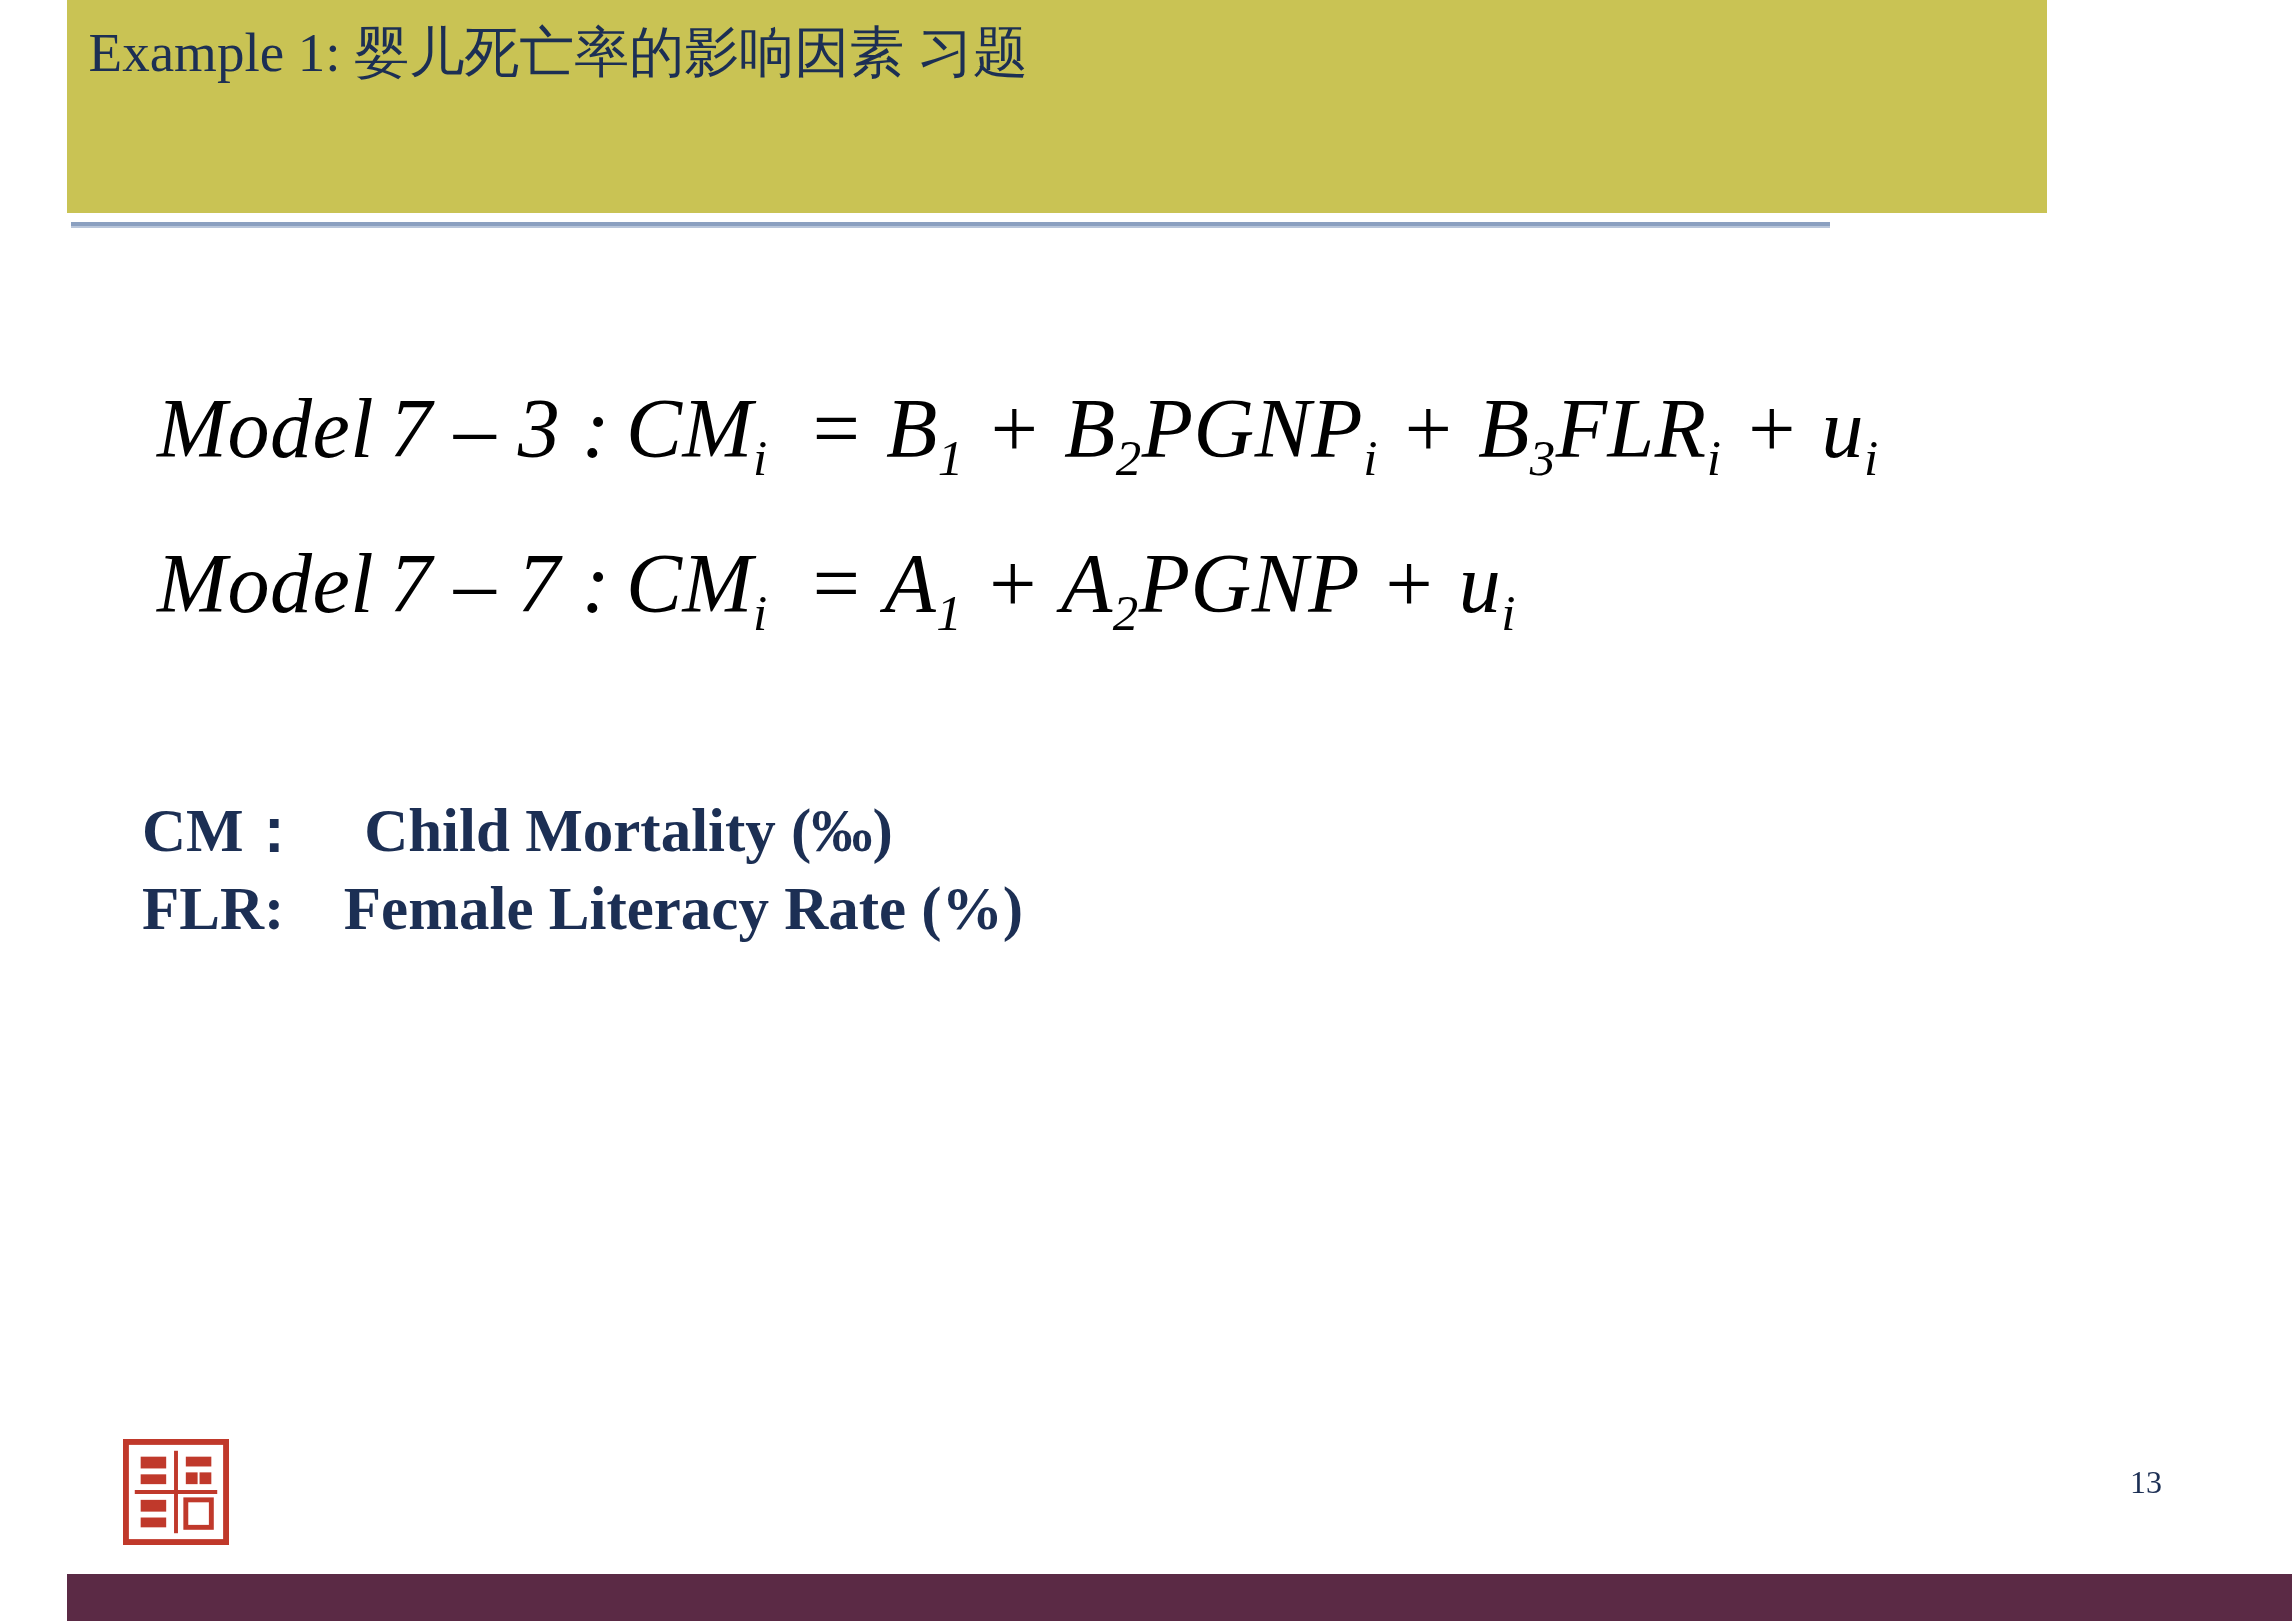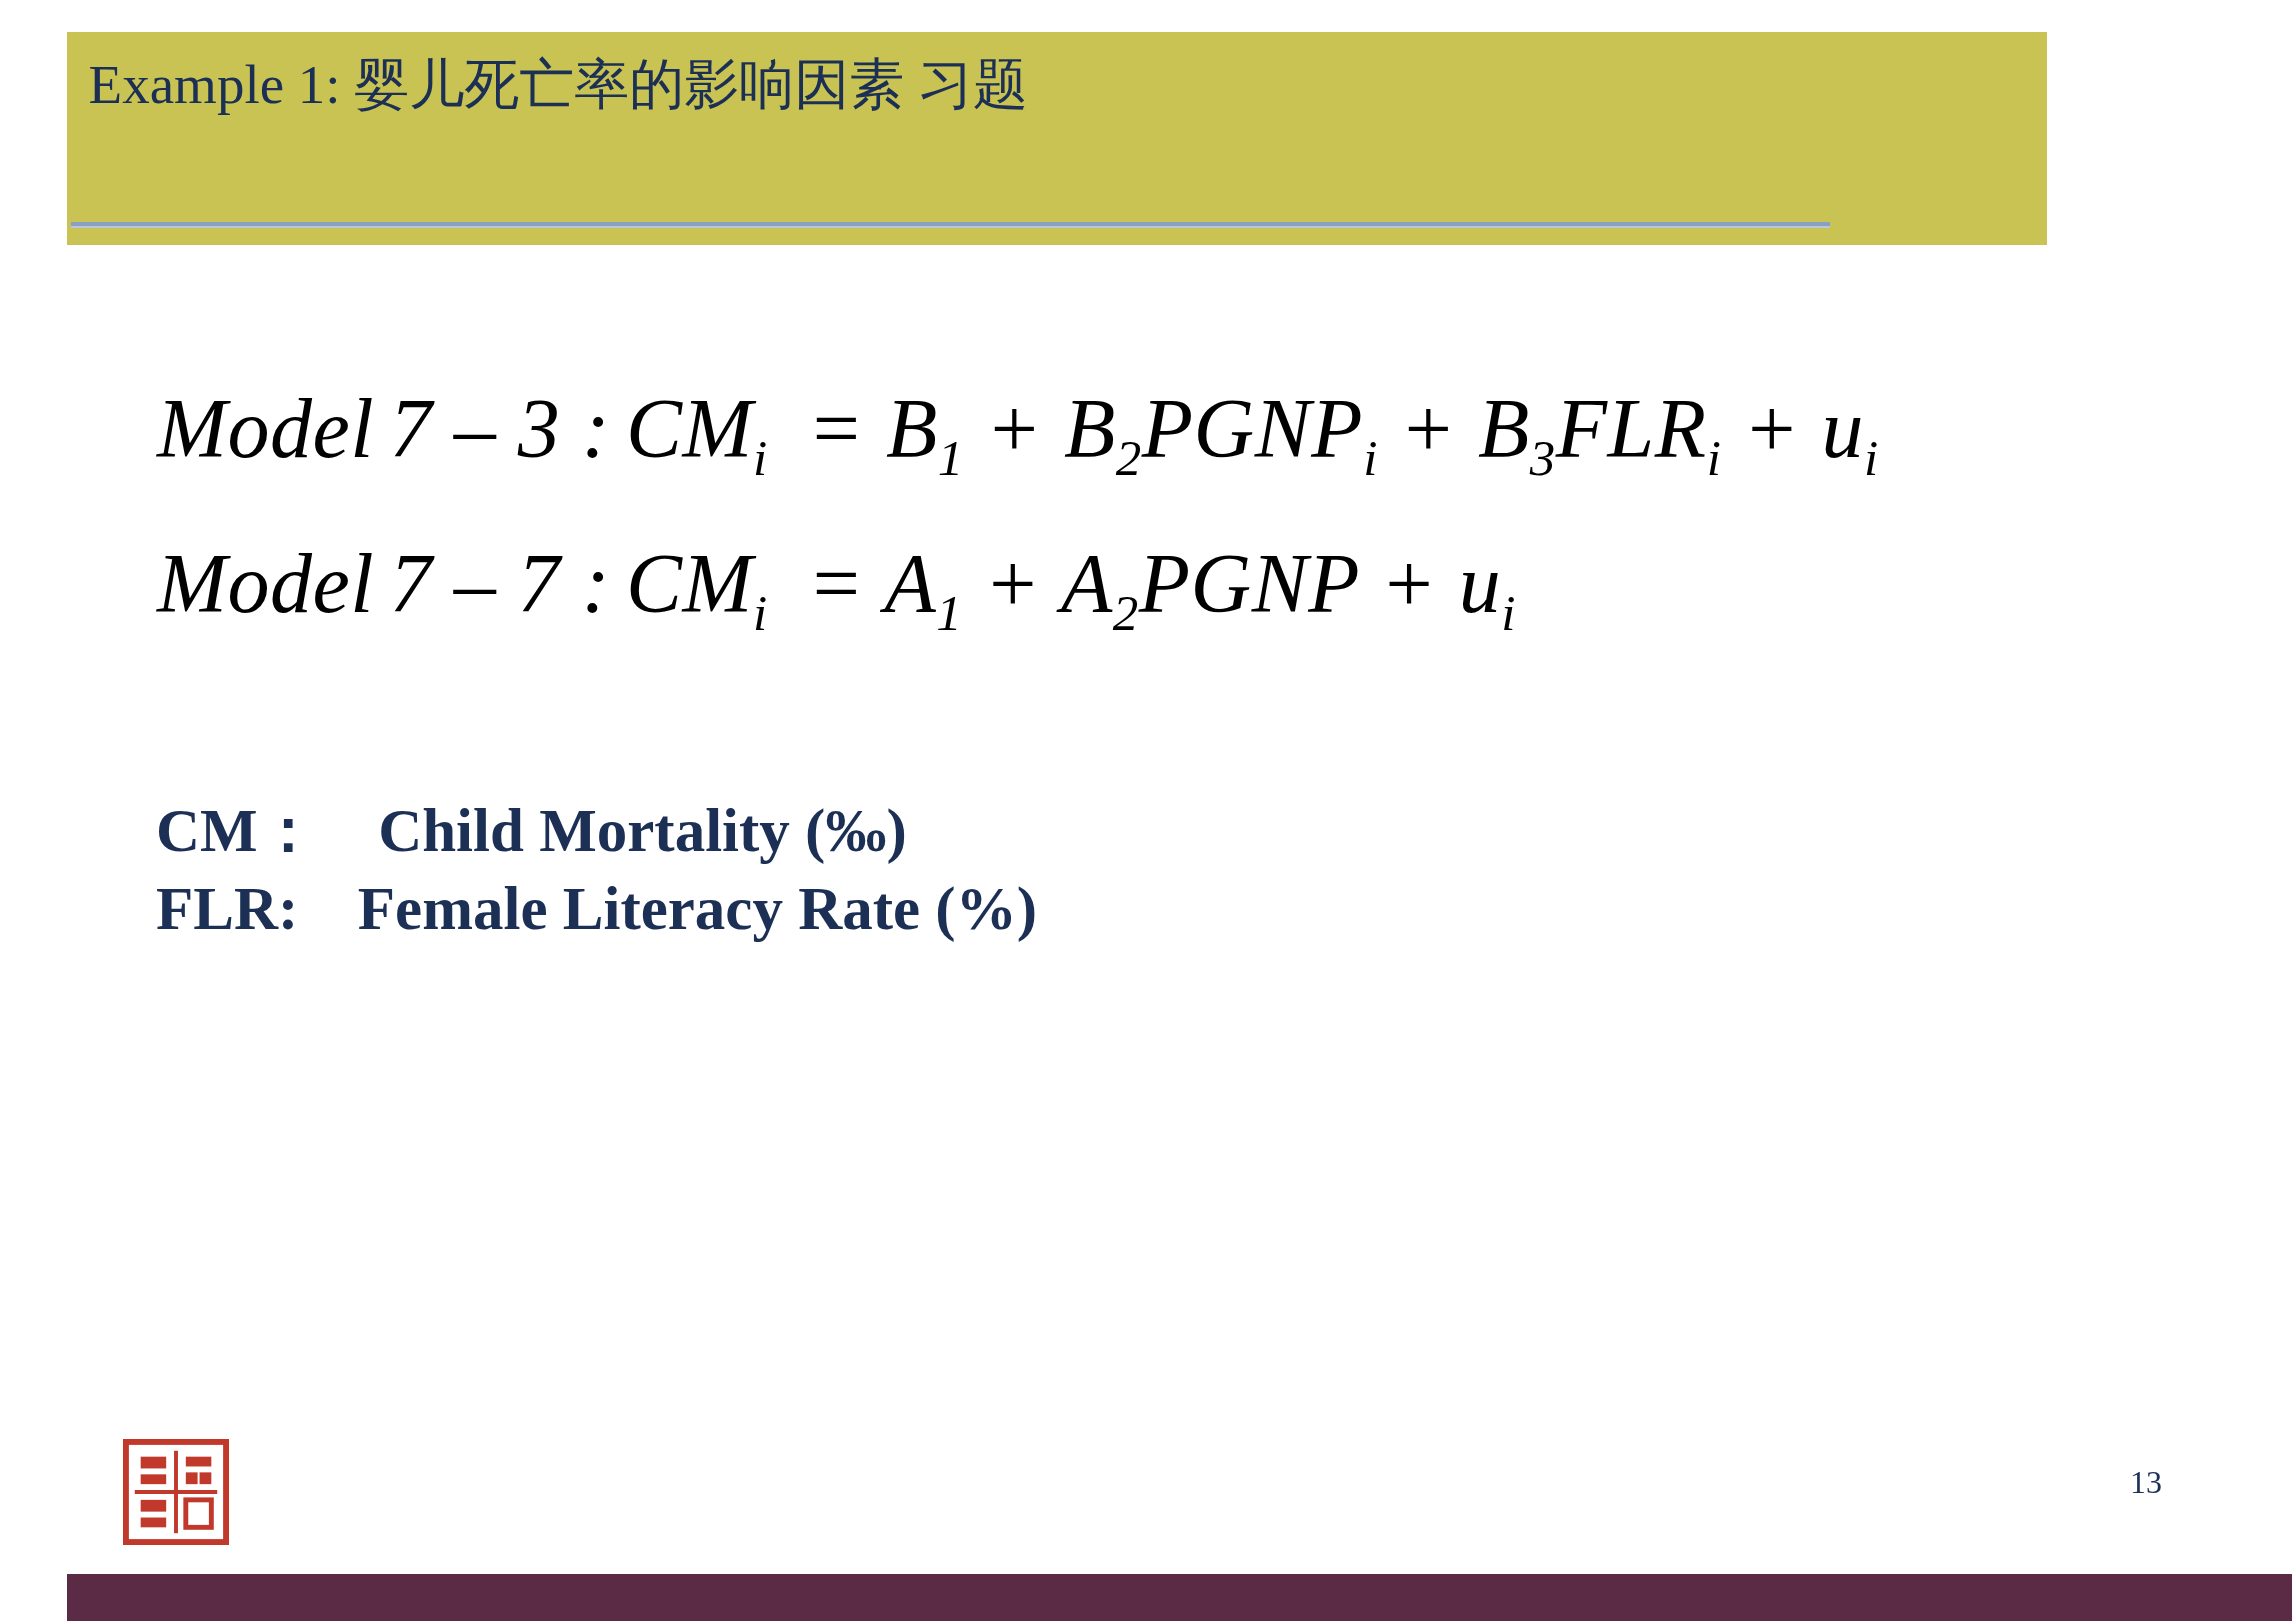--- a/index.html
+++ b/index.html
@@ -33,7 +33,6 @@
     background: #c9c354;
     box-sizing: border-box;
     padding: 17.6px 0 0 21.6px;
-    margin-top: 32px;
   }
   .title-line {
     color: #1c2f54;

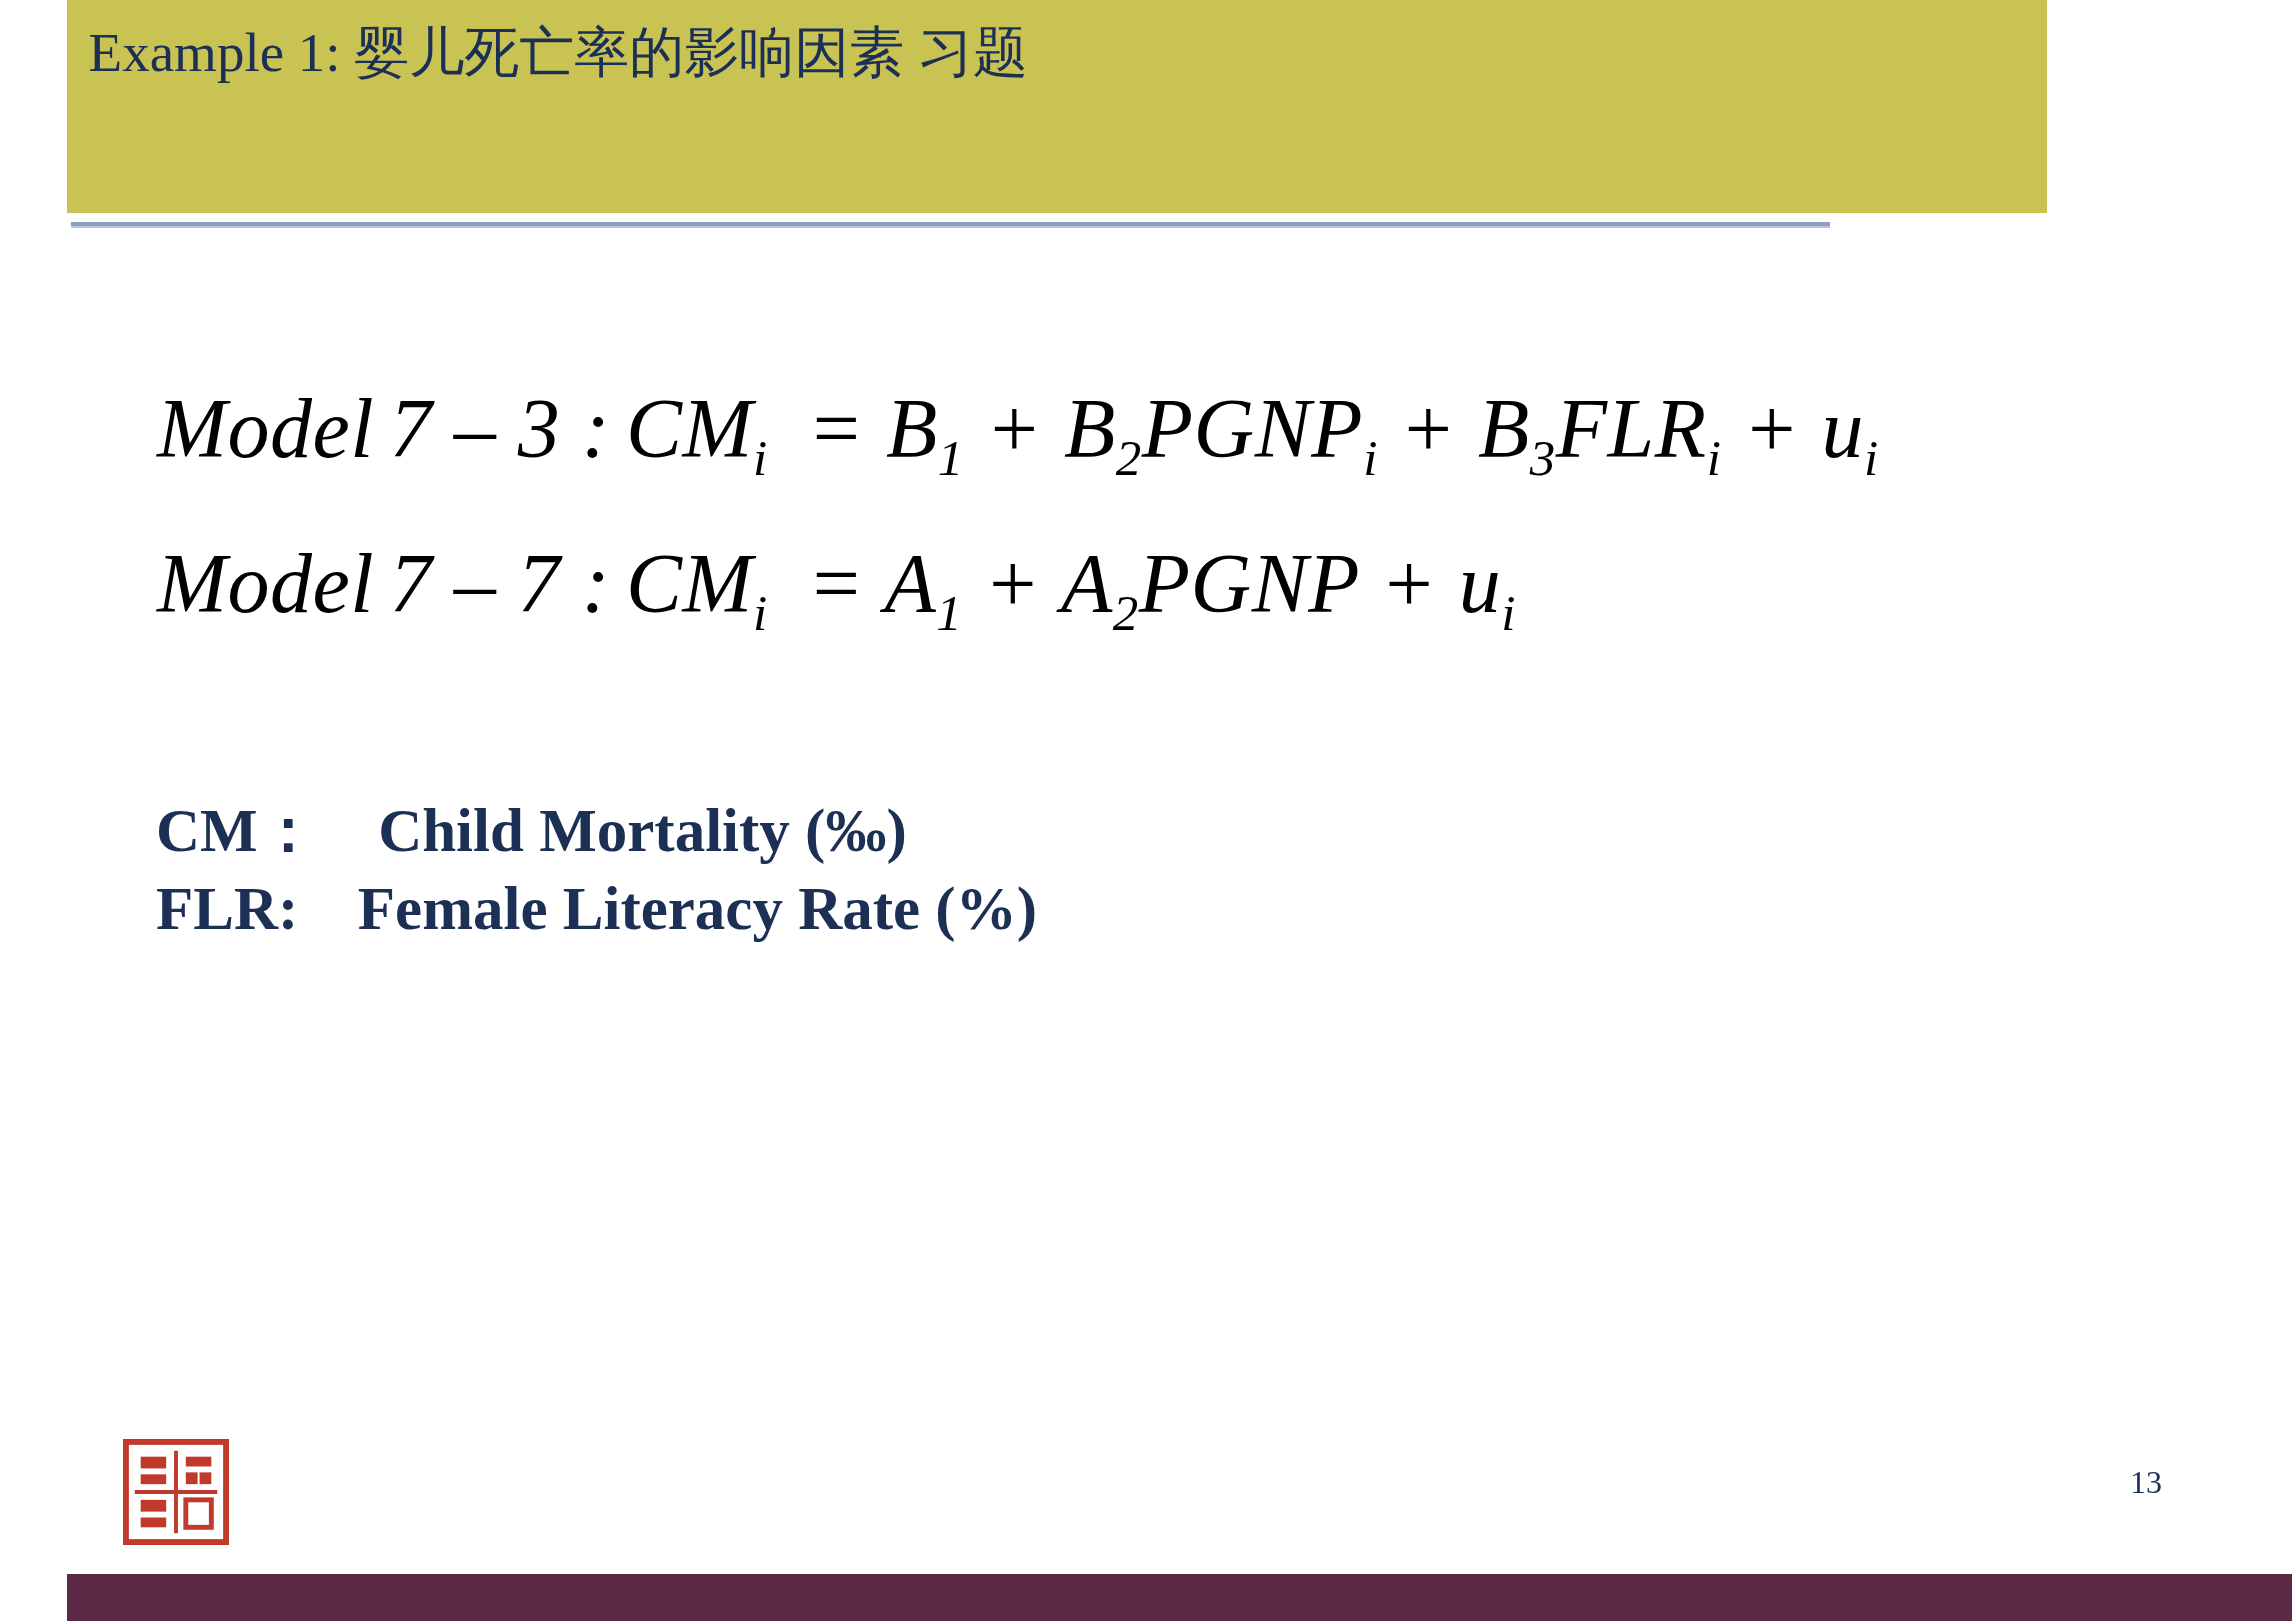--- a/index.html
+++ b/index.html
@@ -89,7 +89,7 @@
   
   .defs {
     position: absolute;
-    left: 156px;
+    left: 142px;
     top: 792px;
     color: #1c2f54;
     font-family: "Liberation Serif", serif;

